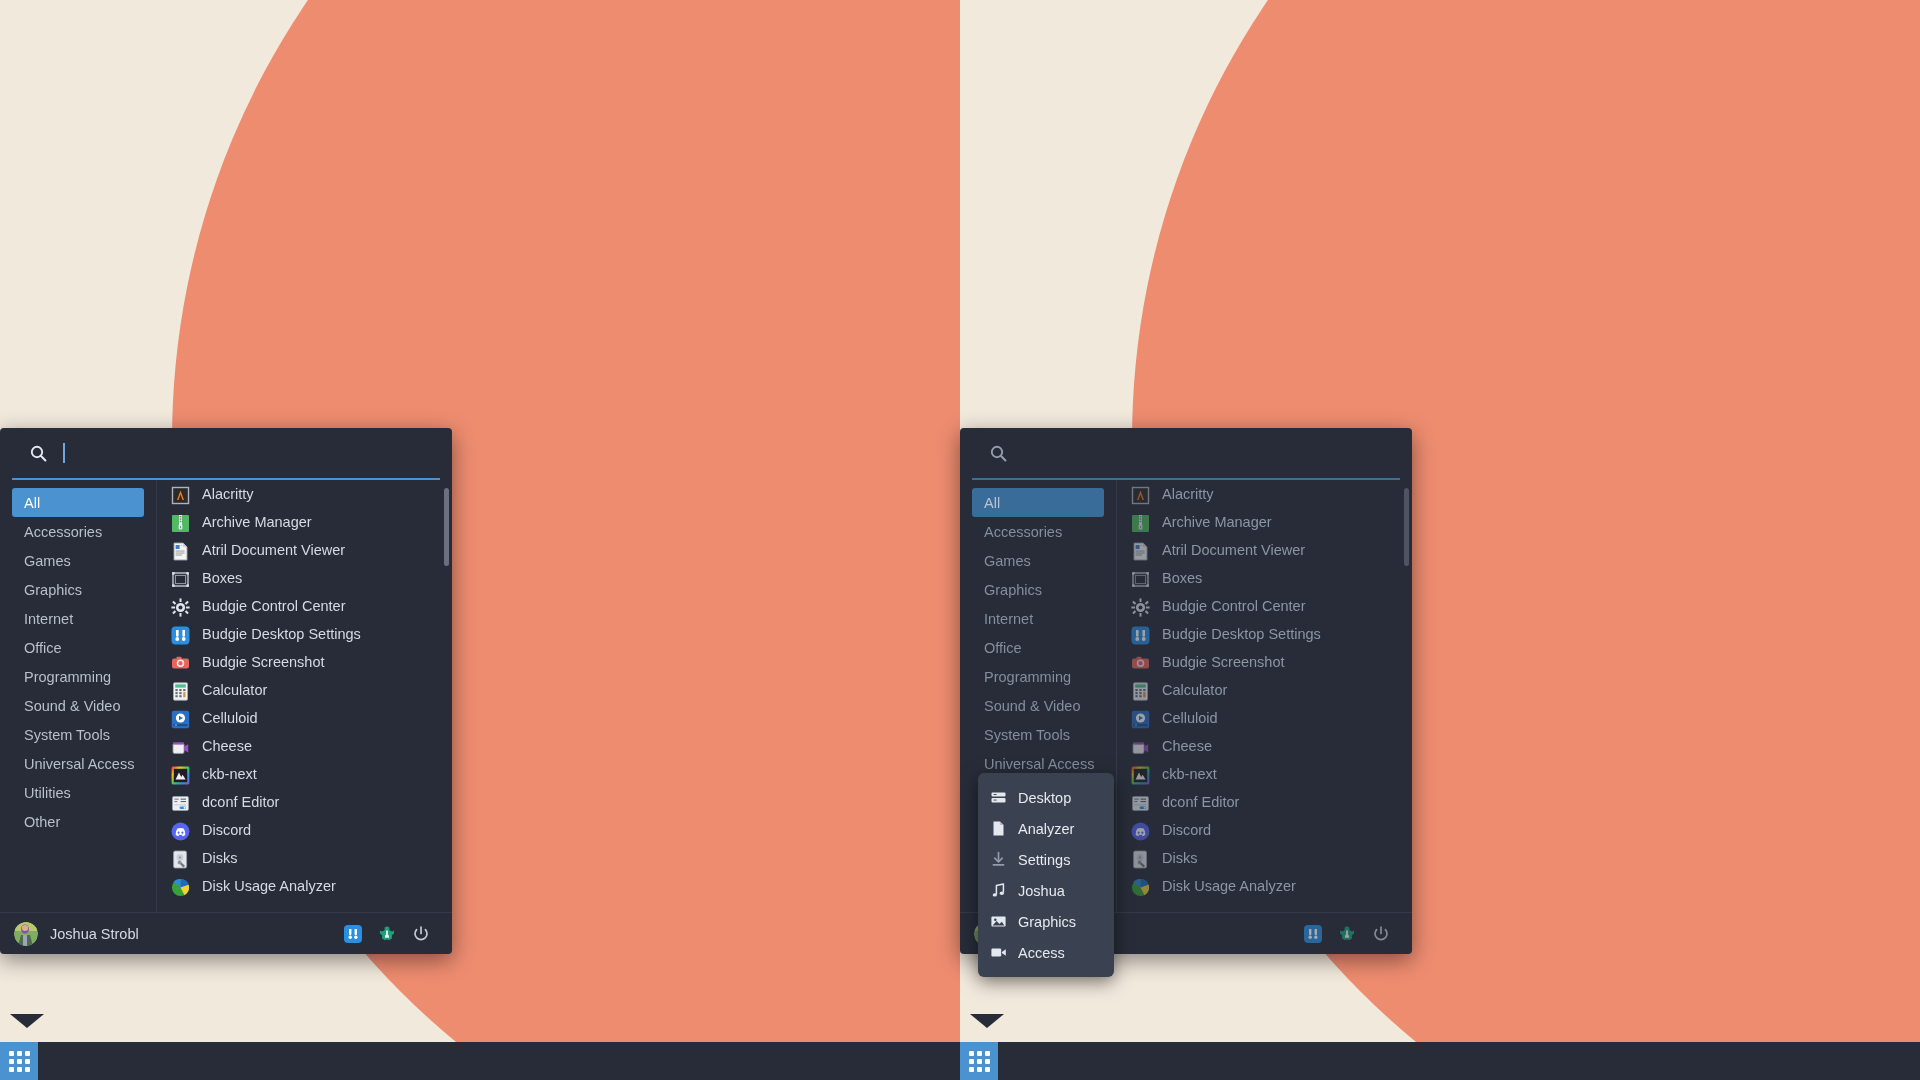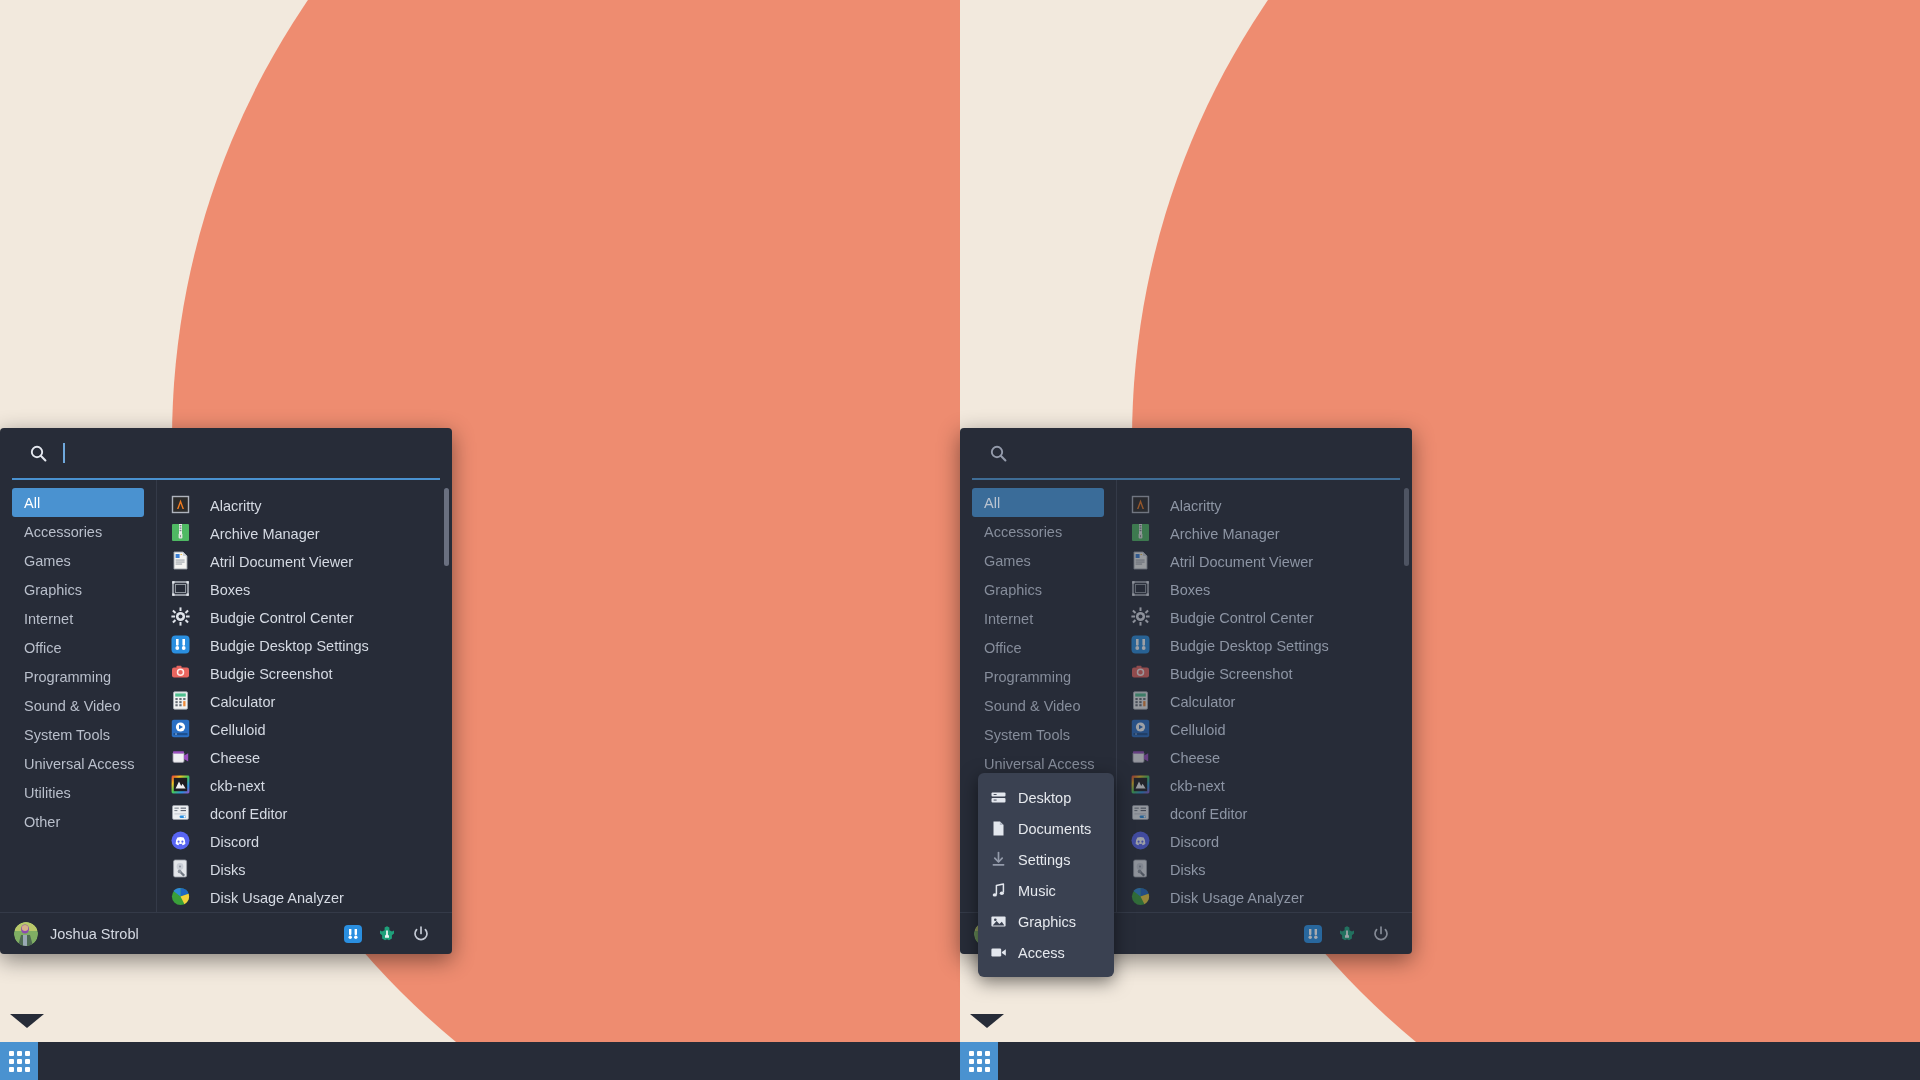--- a/index.html
+++ b/index.html
@@ -171,10 +171,10 @@
   }
   .app {
     display: flex;
-    align-items: flex-end;
+    align-items: flex-start;
     height: 28px;
     padding: 0 12px 0 14px;
-    gap: 20px;
+    gap: 12px;
   }
   .app-label {
     font-size: 14.5px;

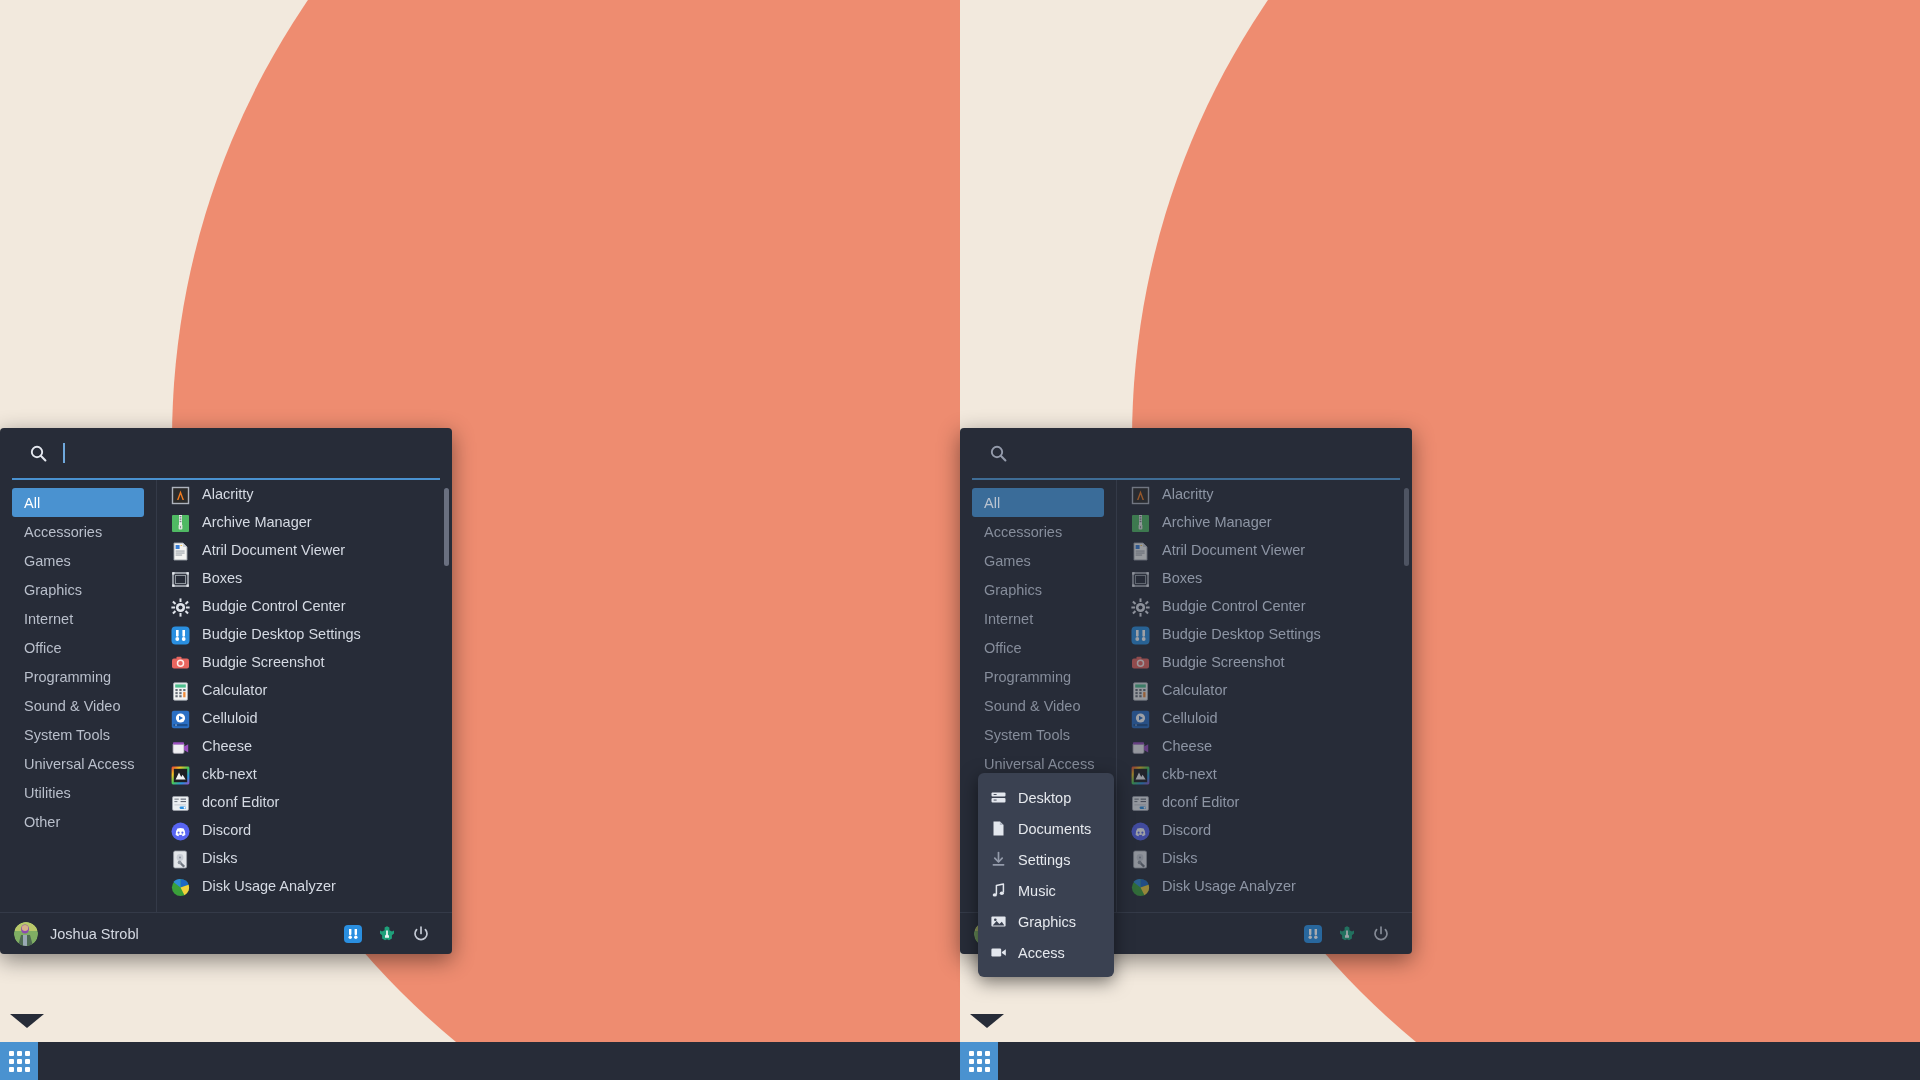--- a/index.html
+++ b/index.html
@@ -867,7 +867,7 @@
             <path d="M3.5 1.5 h6.4 l3.6 3.6 v10.4 h-10 Z" fill="#e3e7ee"></path>
             <path d="M9.9 1.5 v3.6 h3.6 Z" fill="#b3bac6"></path>
           </svg></span>
-        <span class="place-label">Documents</span>
+        <span class="place-label">Analyzer</span>
       </div>
       <div class="place">
         <span class="place-icon"><svg width="17" height="17" viewBox="0 0 17 17">

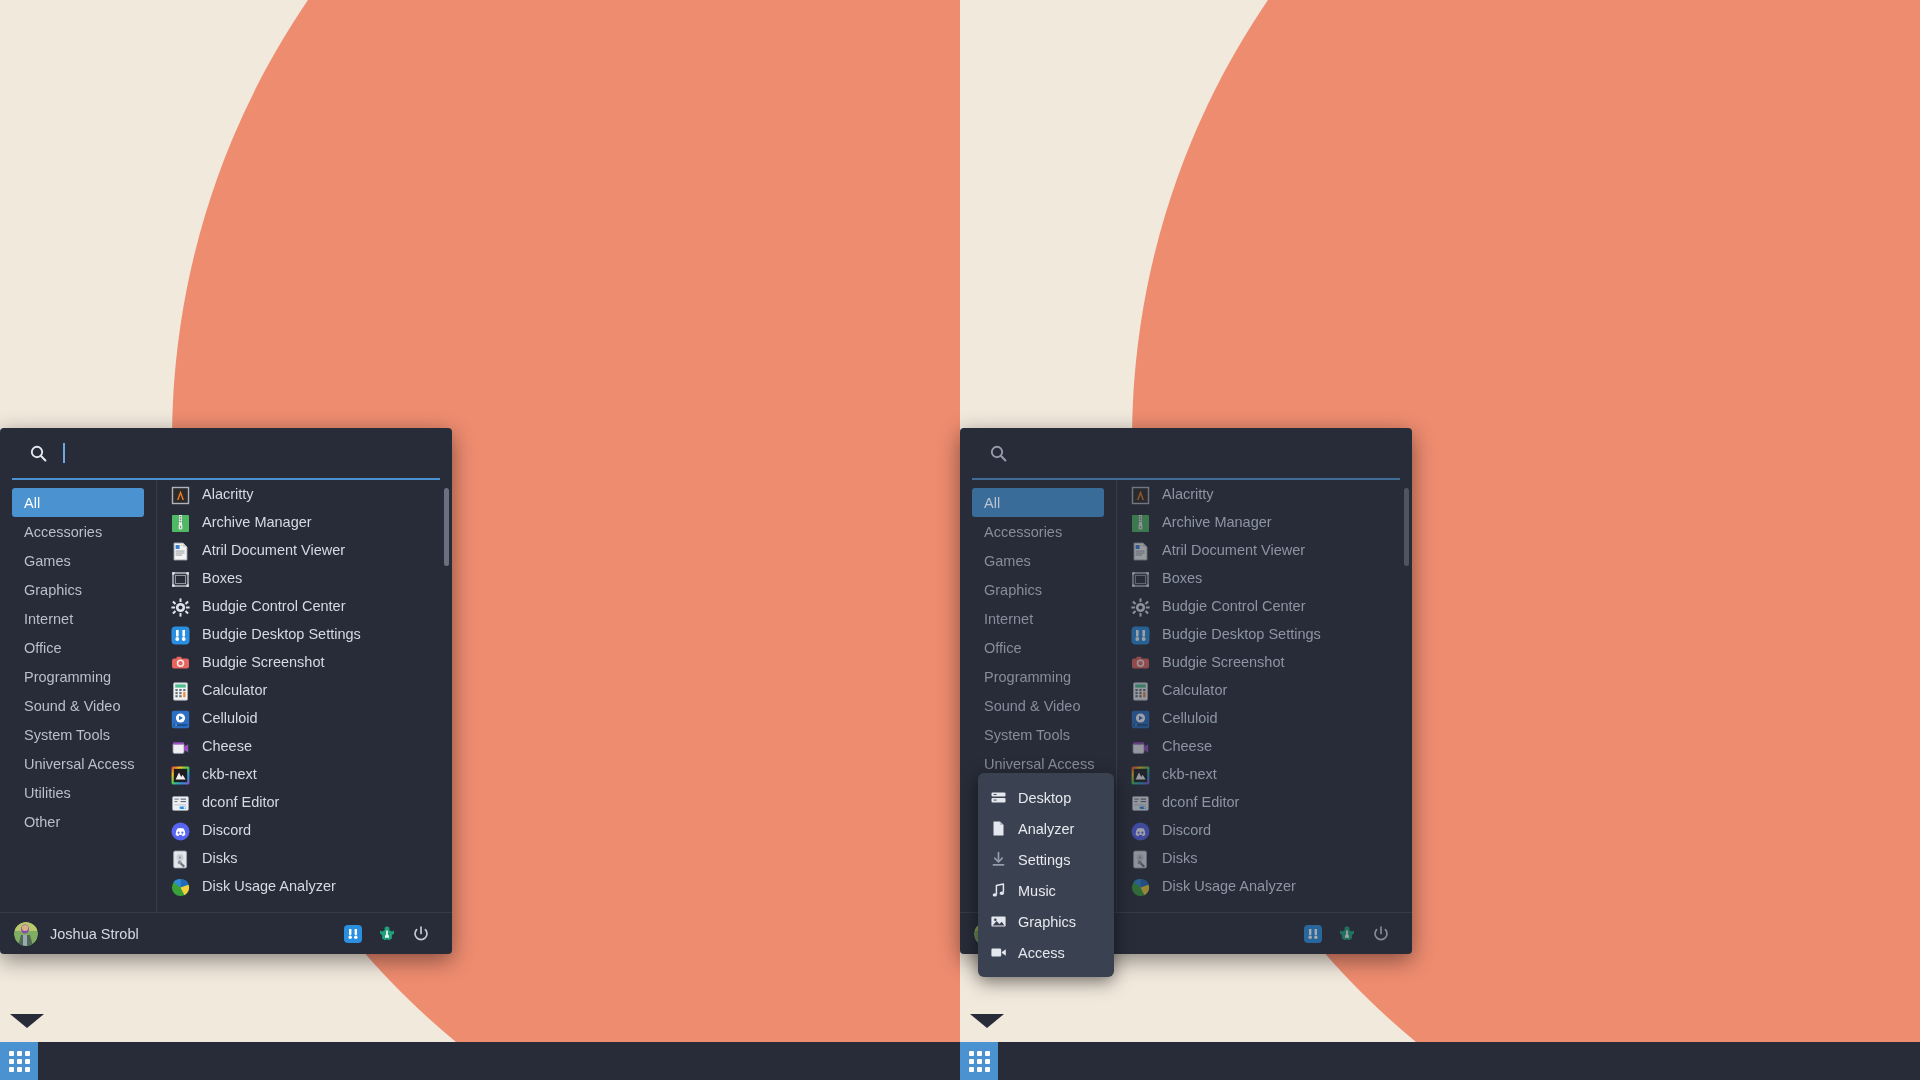--- a/index.html
+++ b/index.html
@@ -883,7 +883,7 @@
             <ellipse cx="4.8" cy="12.9" rx="2.1" ry="1.7" fill="#e3e7ee"></ellipse>
             <ellipse cx="11.8" cy="11.3" rx="2.1" ry="1.7" fill="#e3e7ee"></ellipse>
           </svg></span>
-        <span class="place-label">Music</span>
+        <span class="place-label">Joshua</span>
       </div>
       <div class="place">
         <span class="place-icon"><svg width="17" height="17" viewBox="0 0 17 17">

